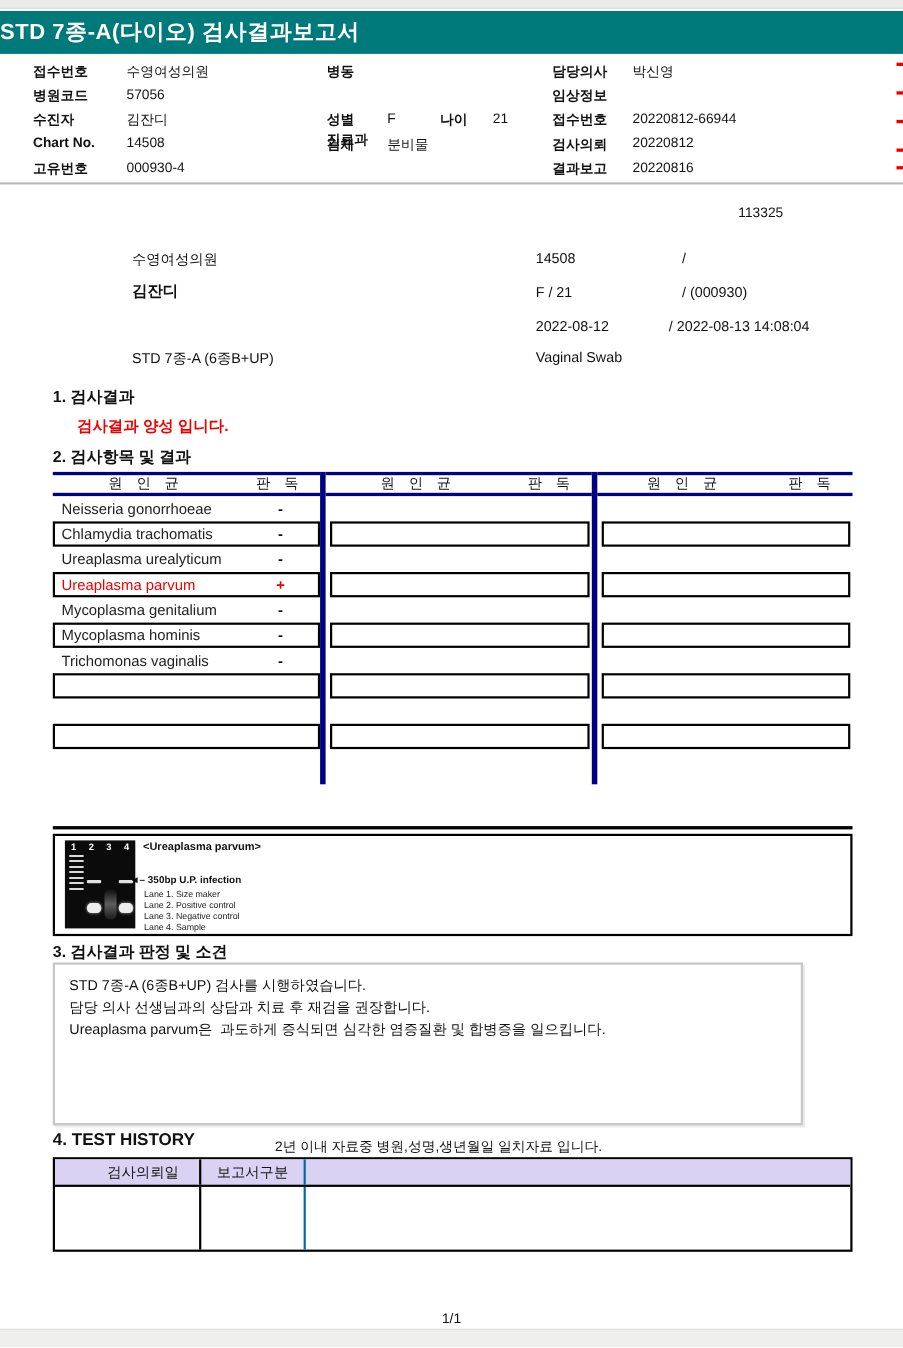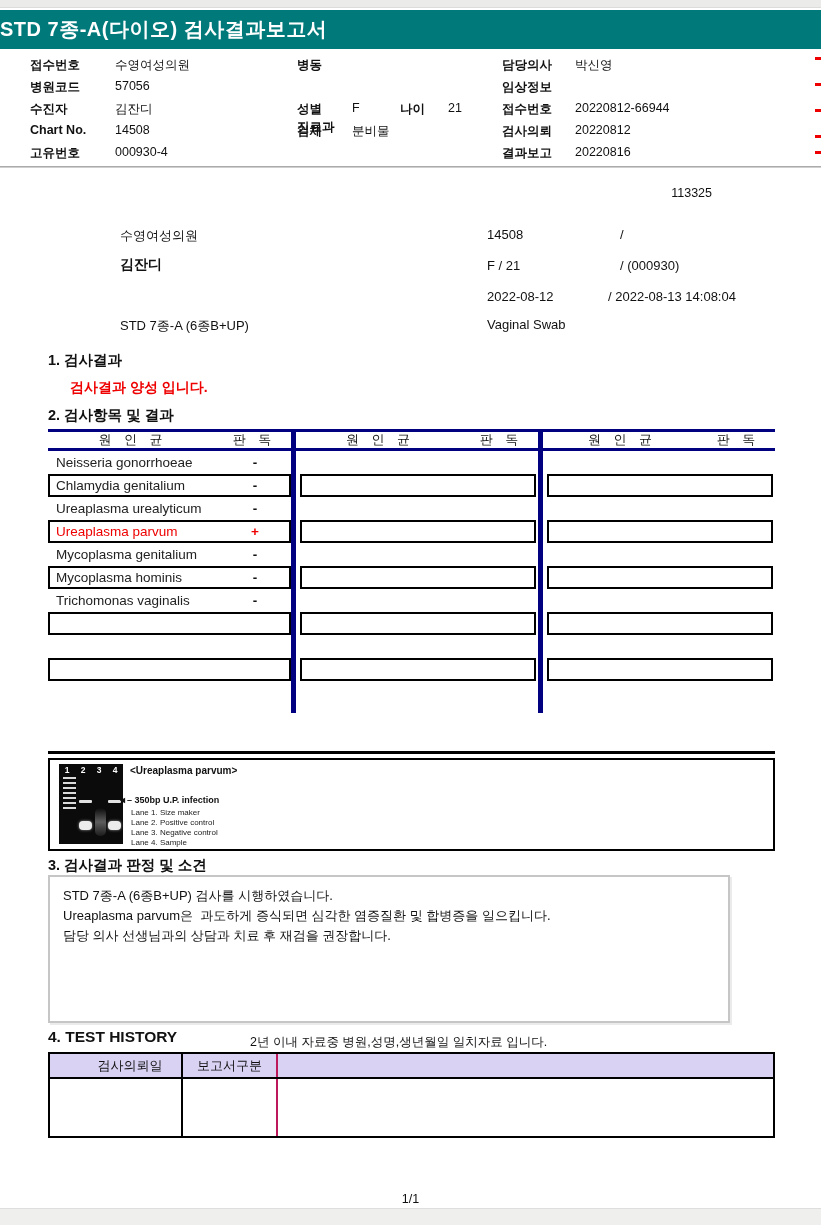--- a/index.html
+++ b/index.html
@@ -150,7 +150,7 @@
           <span class="rs">-</span>
         </div>
         <div class="rt-row boxed">
-          <span class="nm">Chlamydia genitalium</span>
+          <span class="nm">Chlamydia trachomatis</span>
           <span class="rs">-</span>
         </div>
         <div class="rt-row">

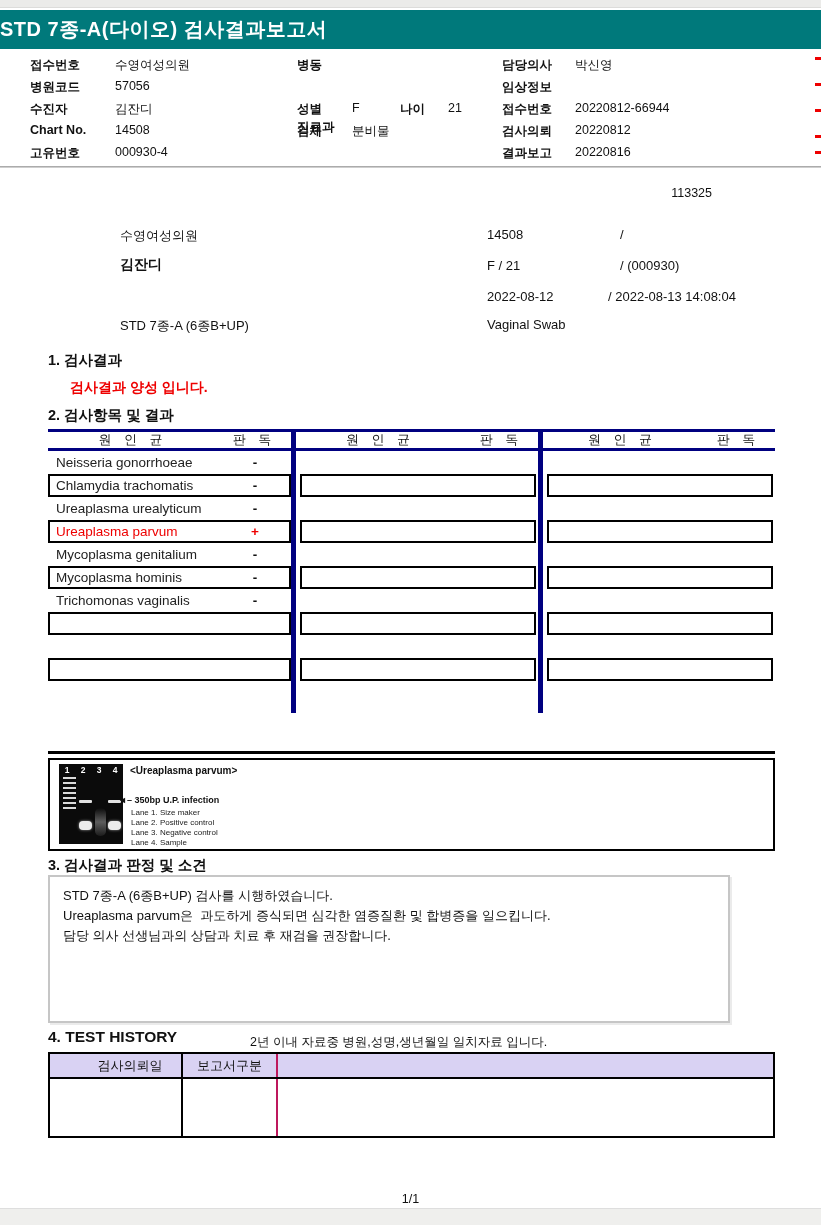--- a/index.html
+++ b/index.html
@@ -253,8 +253,8 @@
   <div class="sec-title" style="top:856px;">3. 검사결과 판정 및 소견</div>
   <div class="abs opinion-box" id="opinion-box">
       <div>STD 7종-A (6종B+UP) 검사를 시행하였습니다.</div>
+      <div>담당 의사 선생님과의 상담과 치료 후 재검을 권장합니다.</div>
       <div>Ureaplasma parvum은  과도하게 증식되면 심각한 염증질환 및 합병증을 일으킵니다.</div>
-      <div>담당 의사 선생님과의 상담과 치료 후 재검을 권장합니다.</div>
     </div>
 
   <div class="sec-title" style="top:1028px; font-size:15.5px;">4. TEST HISTORY</div>

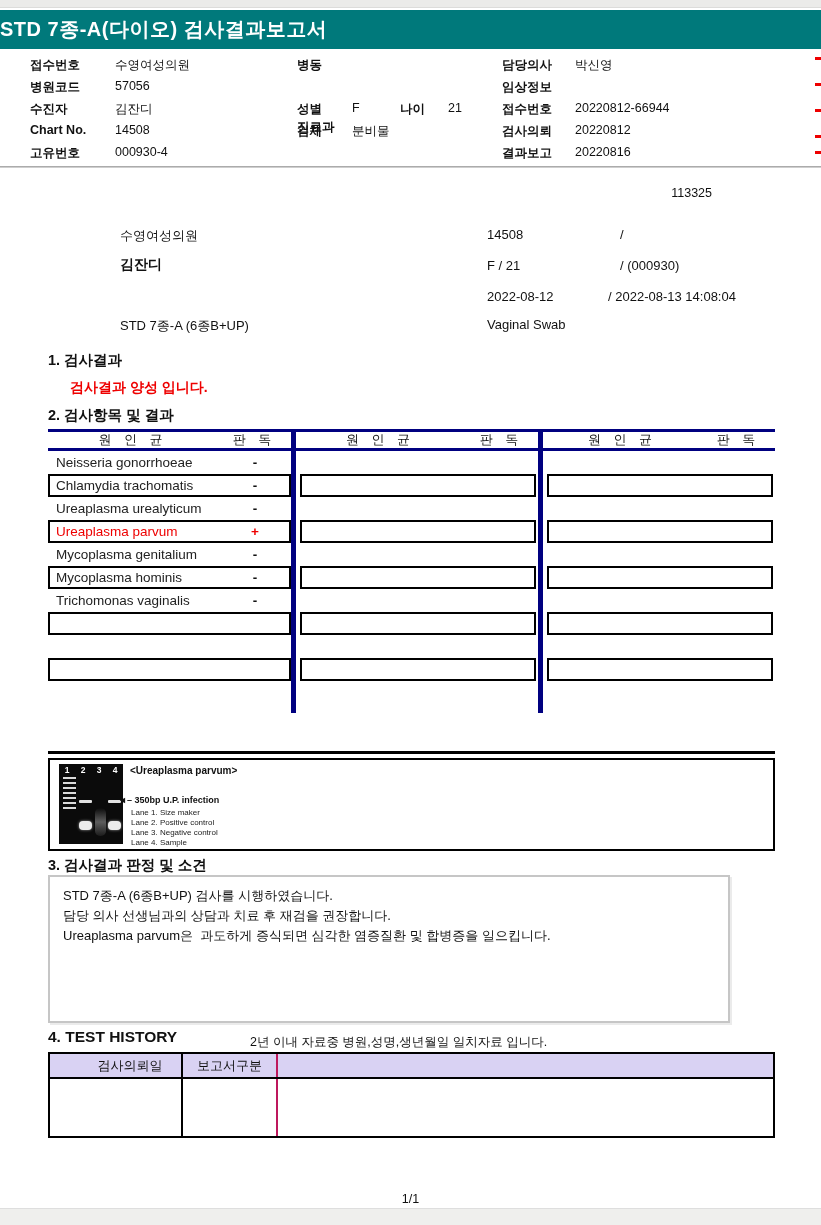--- a/index.html
+++ b/index.html
@@ -67,7 +67,7 @@
   .ht-row.head { background:var(--lav,#d9d2f3); border-bottom:2px solid #000; height:25px; }
   .ht-row.body { height:57px; }
   .ht-c1 { width:104px; border-right:2px solid #000; }
-  .ht-c2 { width:95px; border-right:2px solid #be185d; }
+  .ht-c2 { width:95px; border-right:2px solid #0369a1; }
   .ht-c3 { flex:1; }
   .ht-row.head > div { font-size:13px; line-height:23px; text-align:center; }
   .ht-row.head .ht-c3 { text-align:left; padding-left:10px; }

